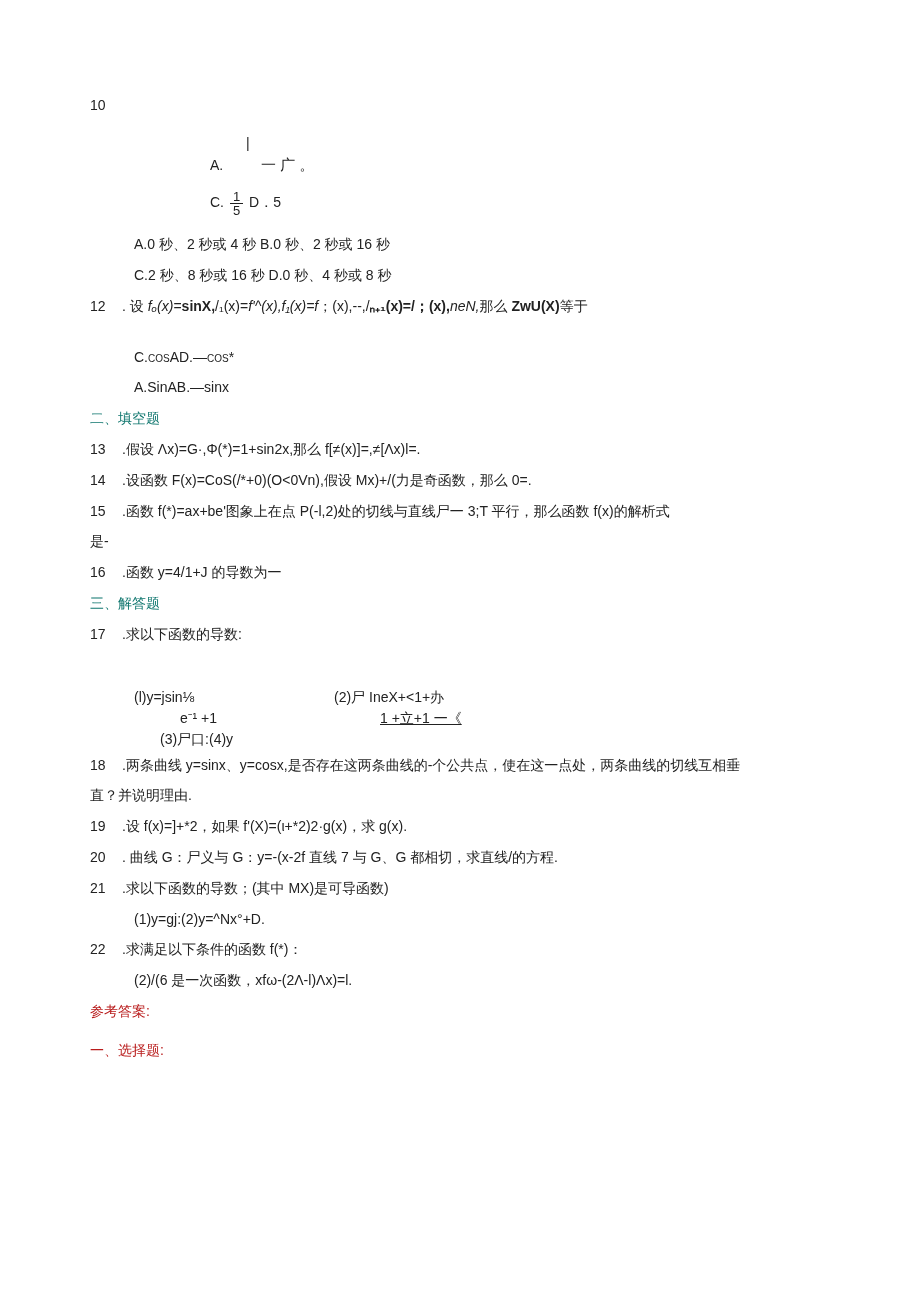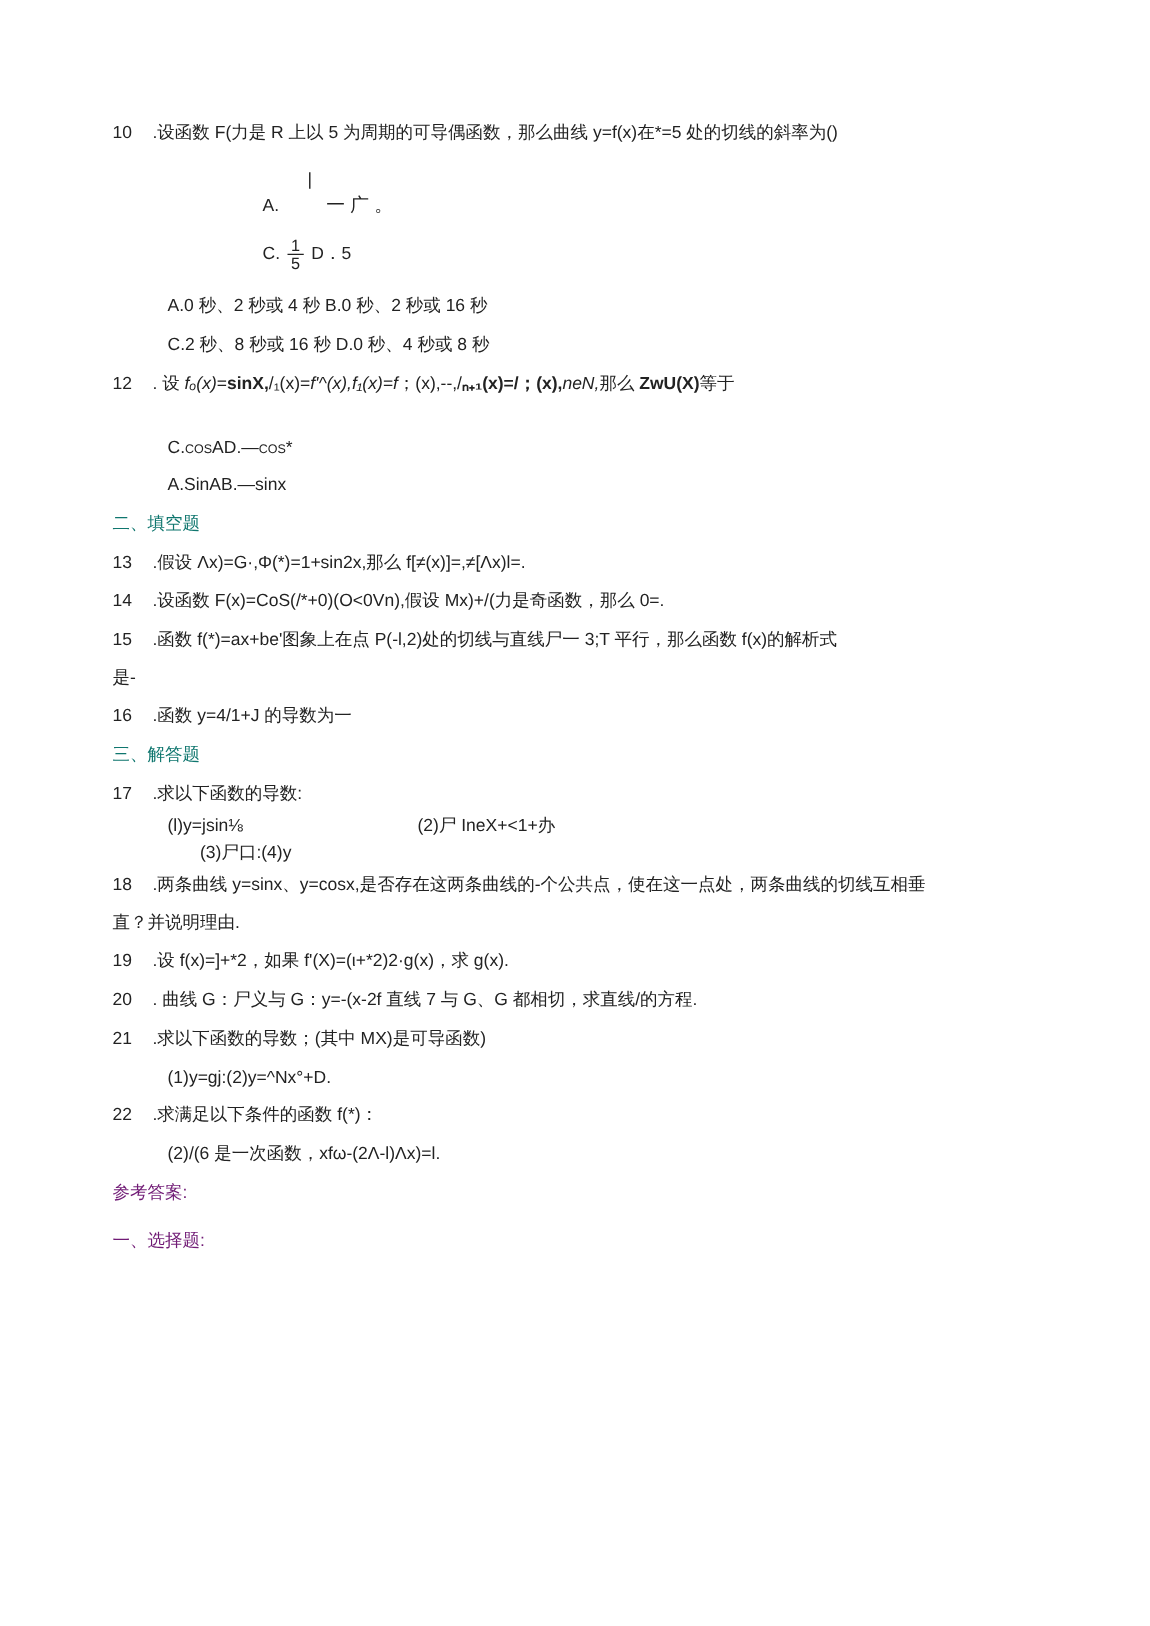--- a/index.html
+++ b/index.html
@@ -54,7 +54,6 @@
 
   <div class="num-row">
     <span class="qnum">10</span>
-    <span> .设函数 F(力是 R 上以 5 为周期的可导偶函数，那么曲线 y=f(x)在*=5 处的切线的斜率为()</span>
   </div>
   <div class="options-block" style="padding-left:120px; margin-top:12px; margin-bottom:12px;">
     <div style="padding-left:36px;"><span>|</span></div>

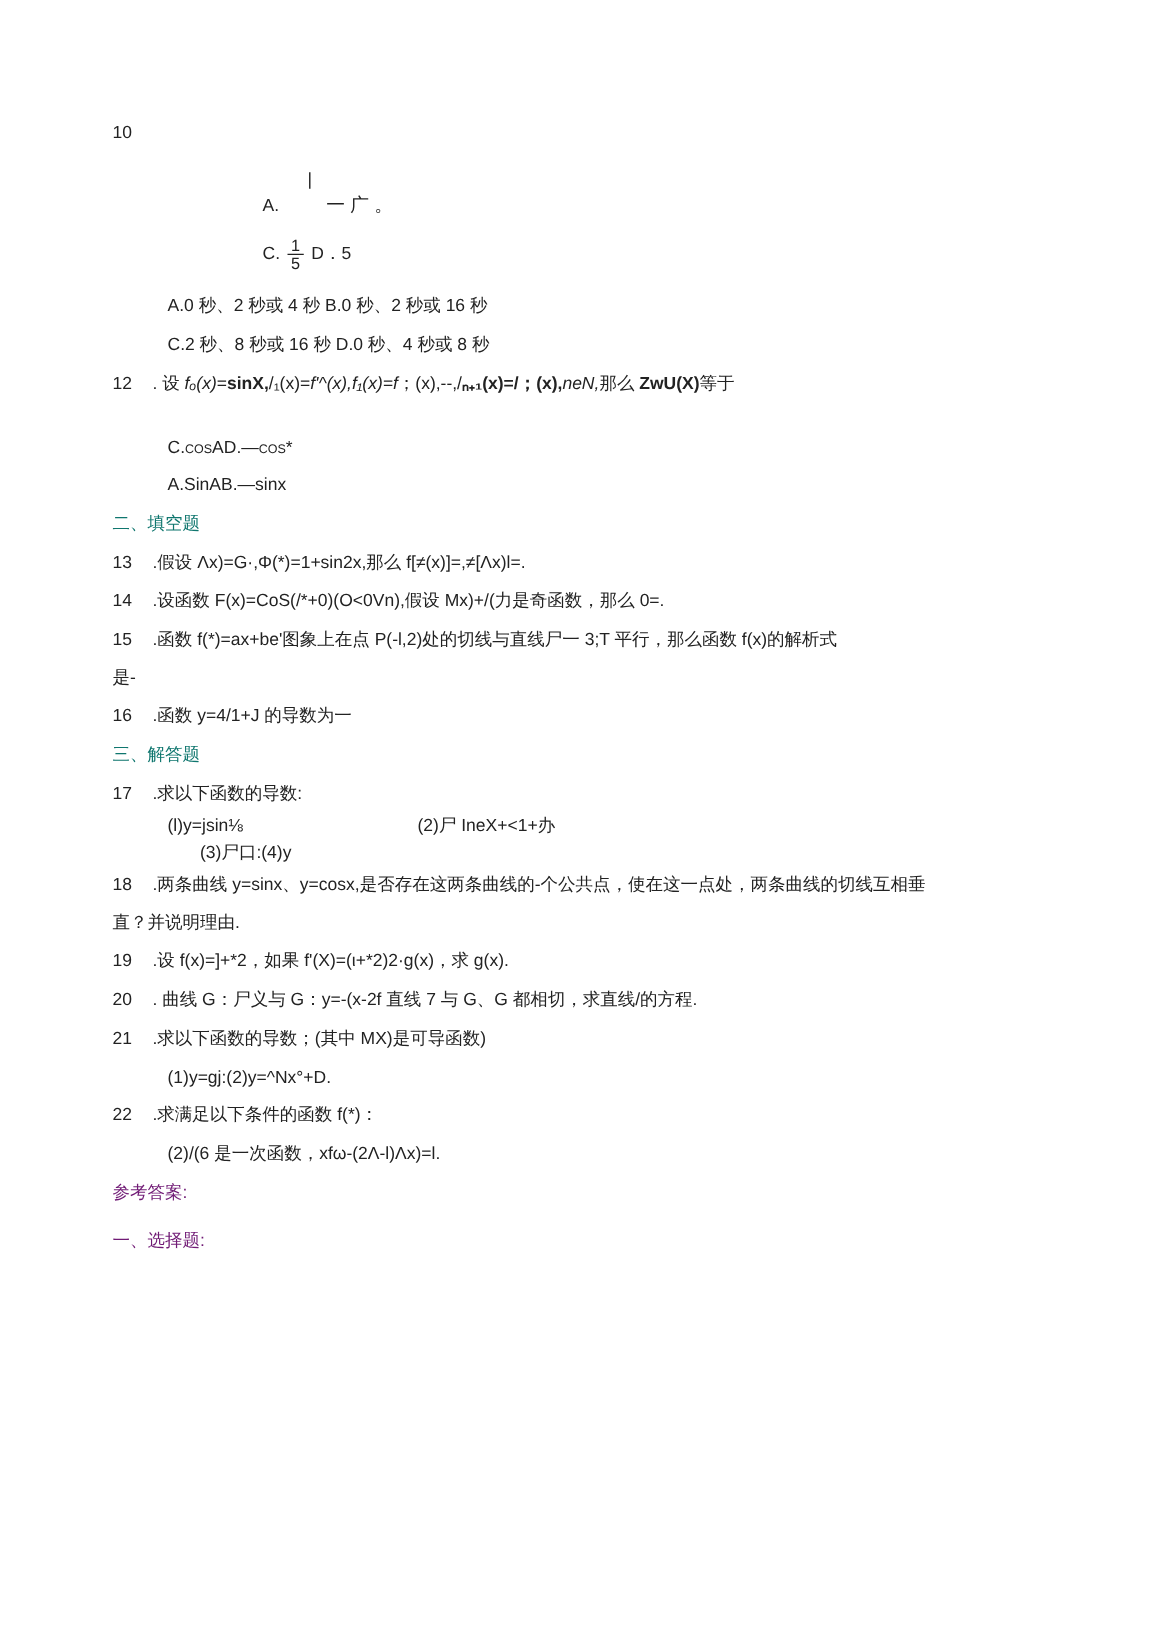--- a/index.html
+++ b/index.html
@@ -112,7 +112,7 @@
     <span class="qnum">17</span>
     <span> .求以下函数的导数:</span>
   </div>
-  <div class="indent1" style="line-height:1.5;">
+  <div class="indent1" style="line-height:1.5;margin-top:37px;">
     <div class="eq-col">
       <div class="col">(l)y=jsin⅛</div>
       <div>(2)尸 IneX+&lt;1+办</div>

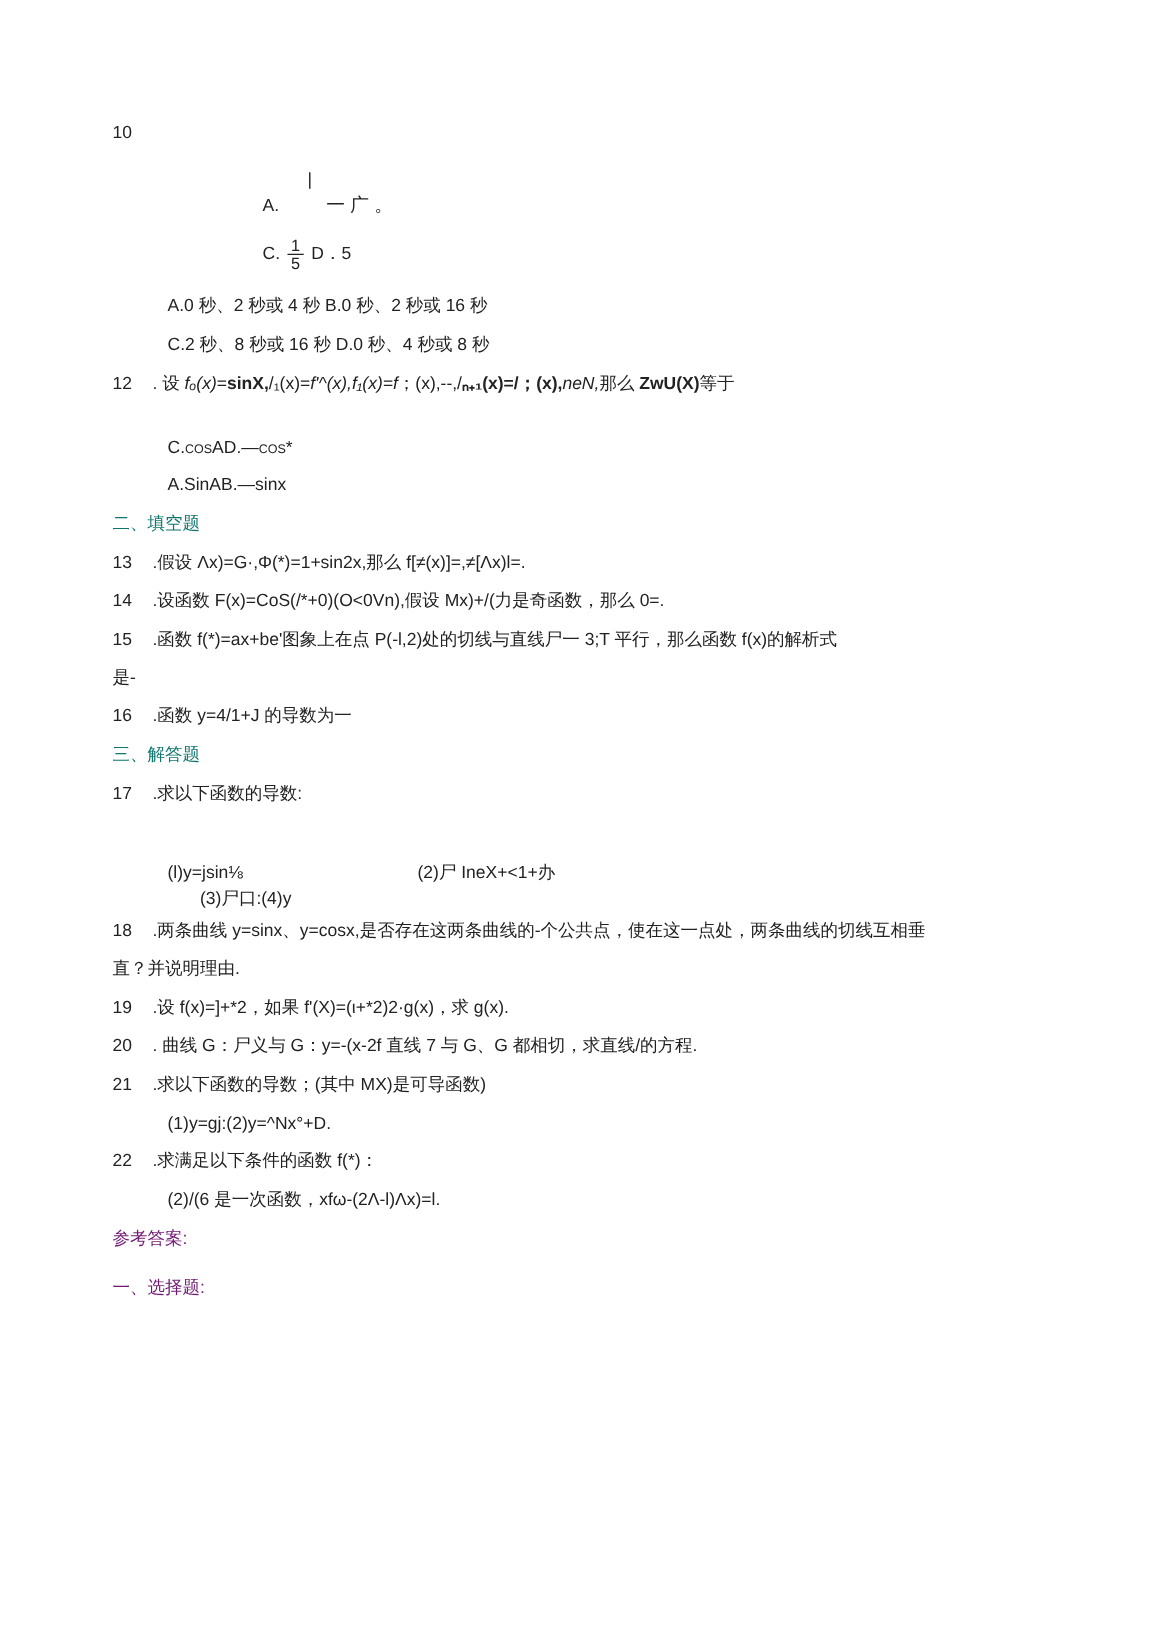--- a/index.html
+++ b/index.html
@@ -117,6 +117,10 @@
       <div class="col">(l)y=jsin⅛</div>
       <div>(2)尸 IneX+&lt;1+办</div>
     </div>
+    <div class="eq-col">
+      <div class="col" style="padding-left:46px;">e⁻¹ +1</div>
+      <div class="u">1 +立+1 一《</div>
+    </div>
     <div style="padding-left:26px;">(3)尸口:(4)y</div>
   </div>
 

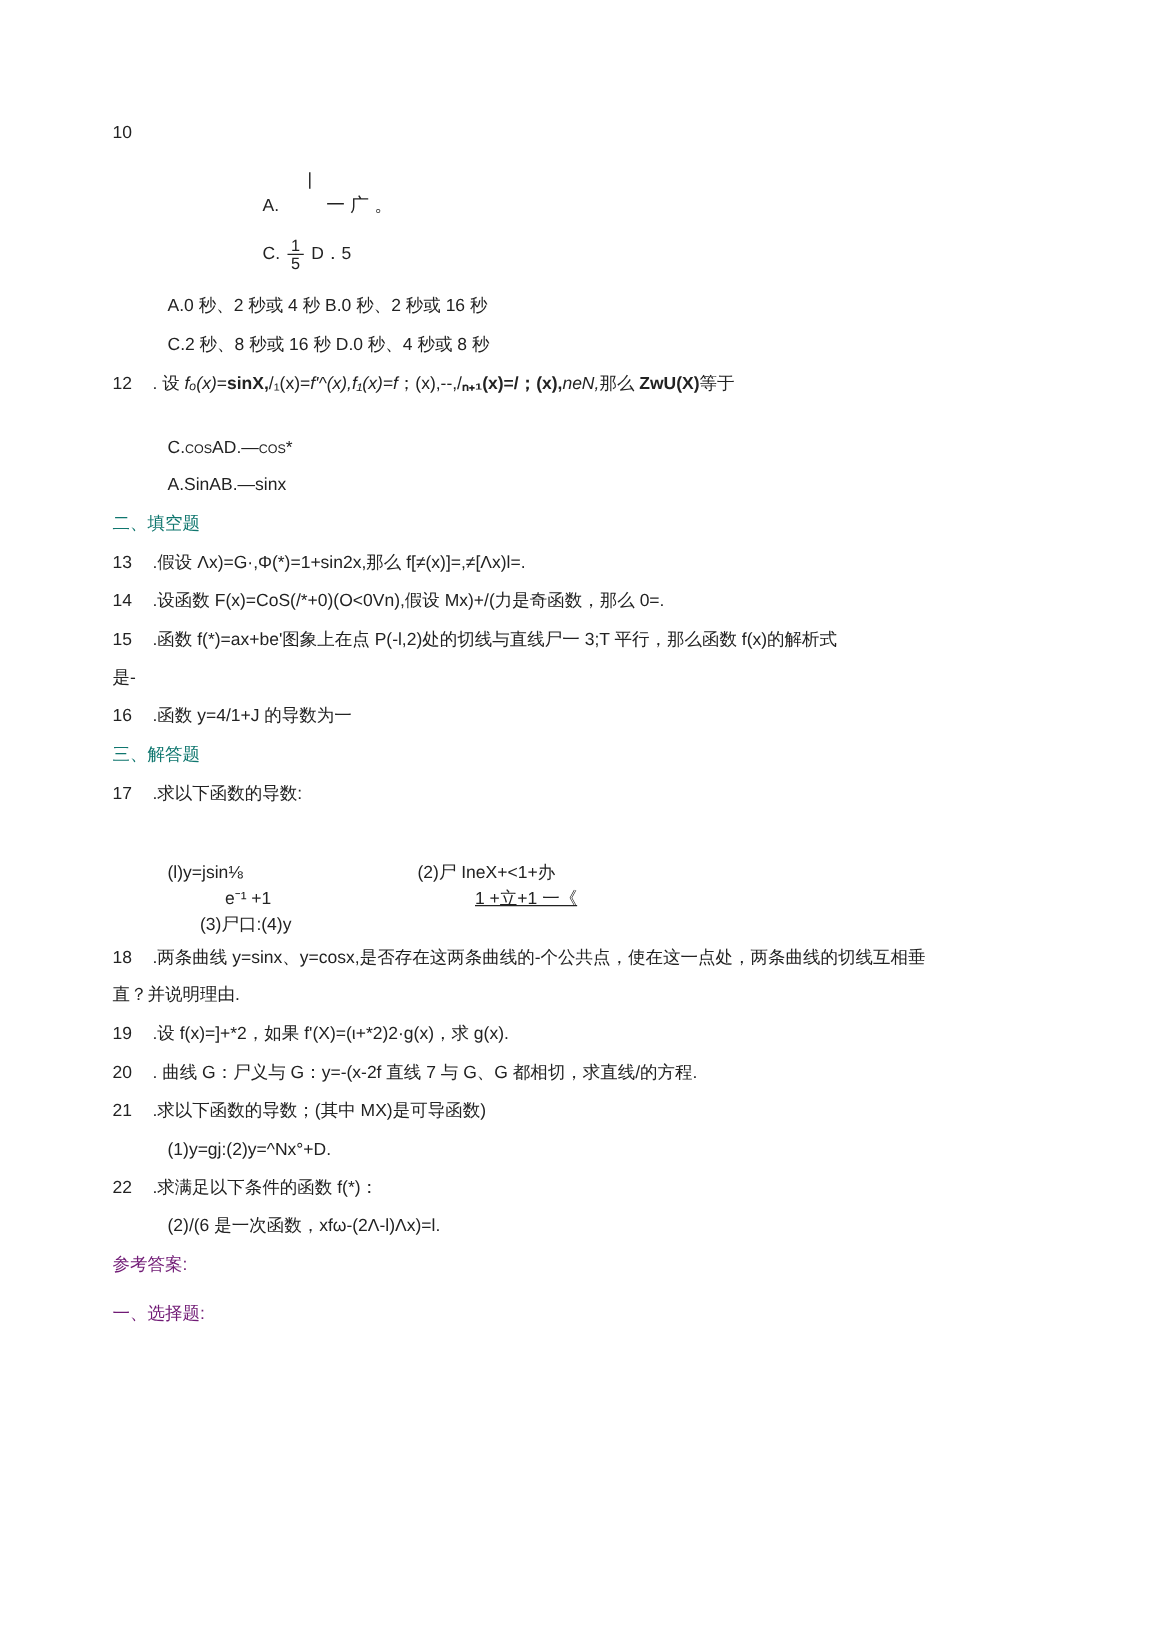--- a/index.html
+++ b/index.html
@@ -21,7 +21,7 @@
   .num-row { display: flex; align-items: flex-start; }
   .num-row .qnum { min-width: 32px; }
   .bold { font-weight: 700; }
-  .gray { color: #701a75; }
+  .gray { color: #b91c1c; }
   .section { color: #0f766e; }
   .options-block {
     padding-left: 44px;

